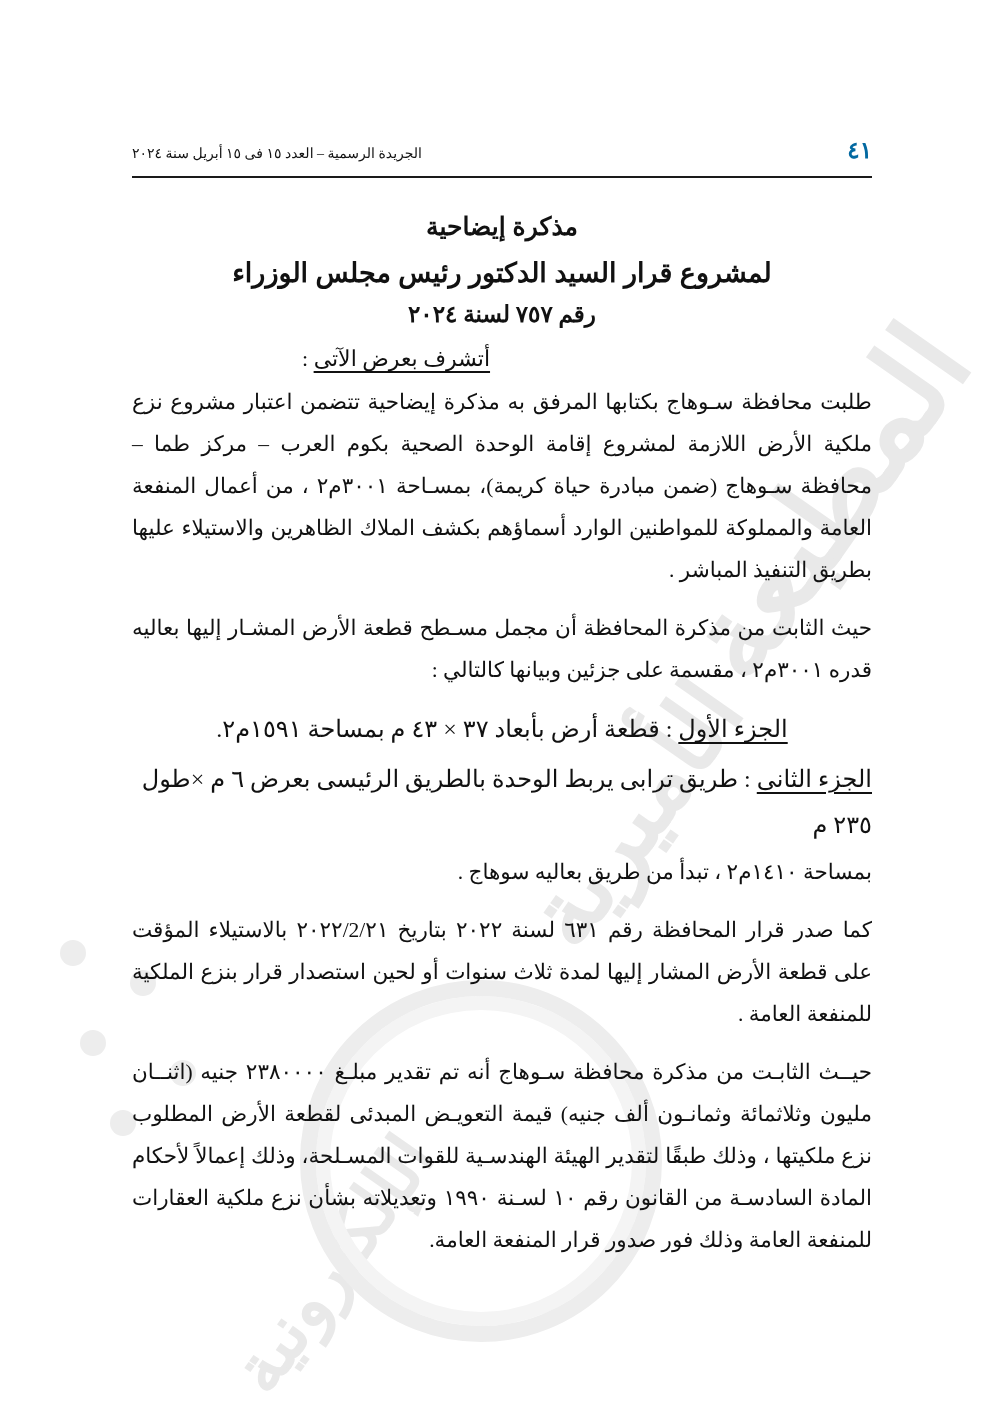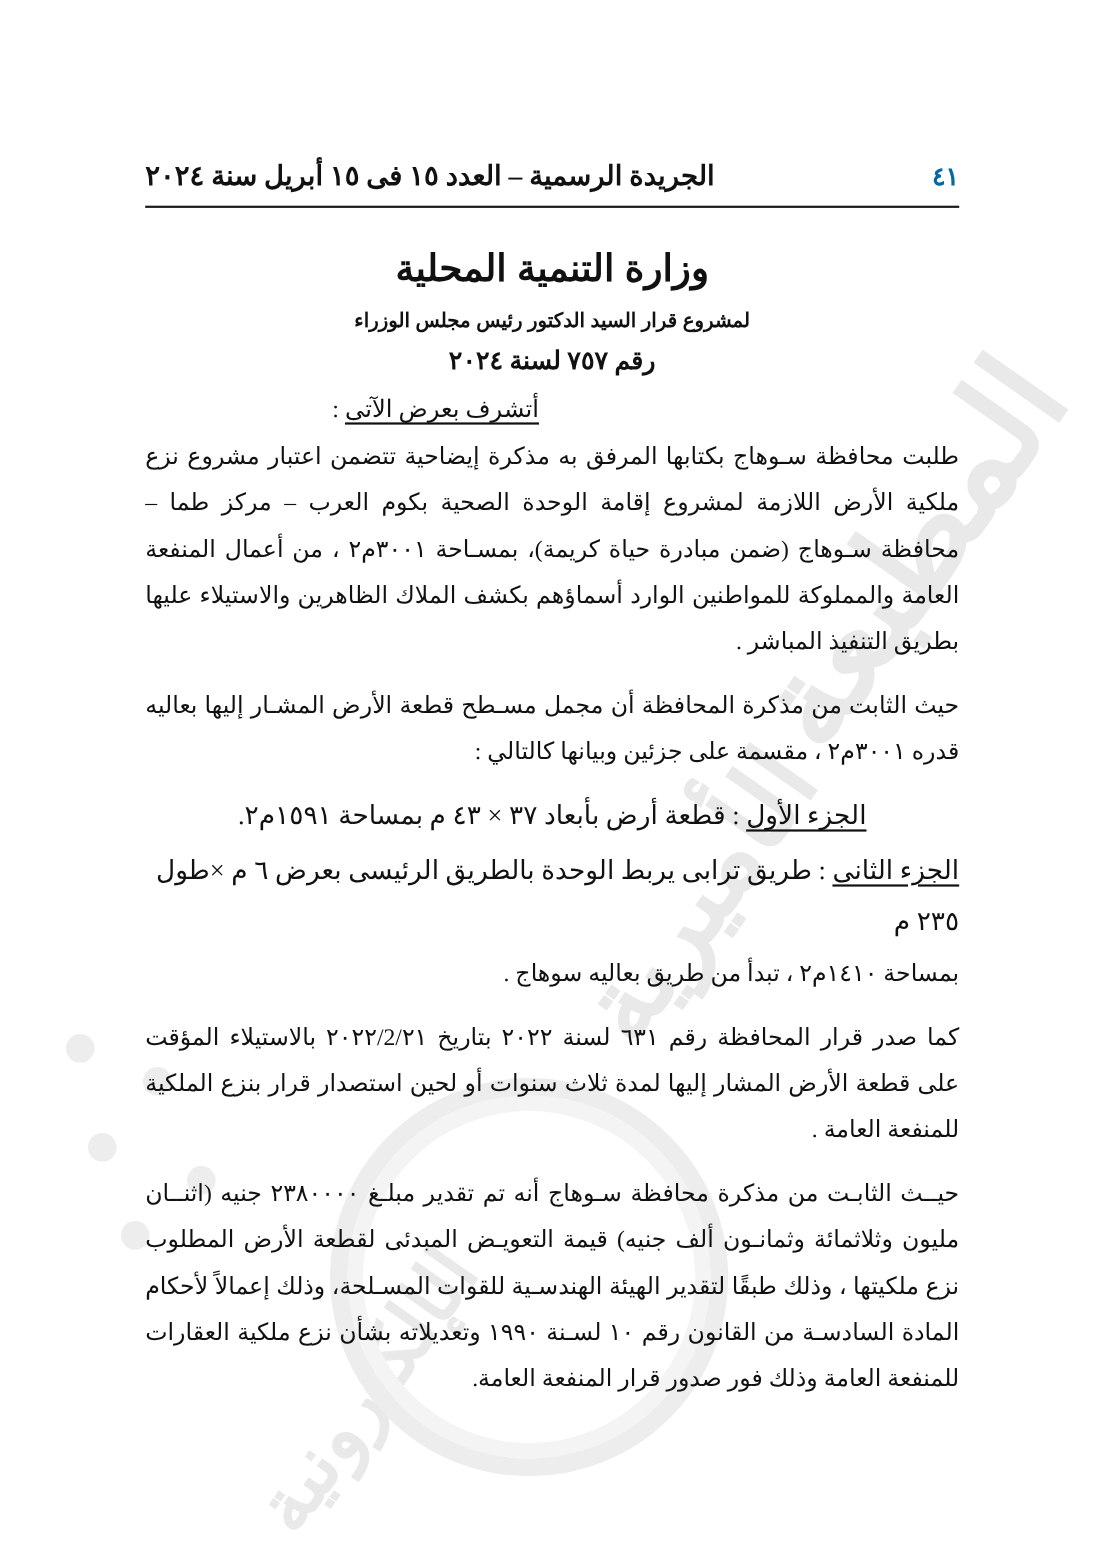--- a/index.html
+++ b/index.html
@@ -100,8 +100,8 @@
   }
   .rh-title {
     font-family: "Liberation Serif", serif;
-    font-size: 25px;
-    font-weight: bold;
+    font-size: 14px;
+    font-weight: normal;
     color: #111;
     letter-spacing: 0;
     margin-right: 95px;

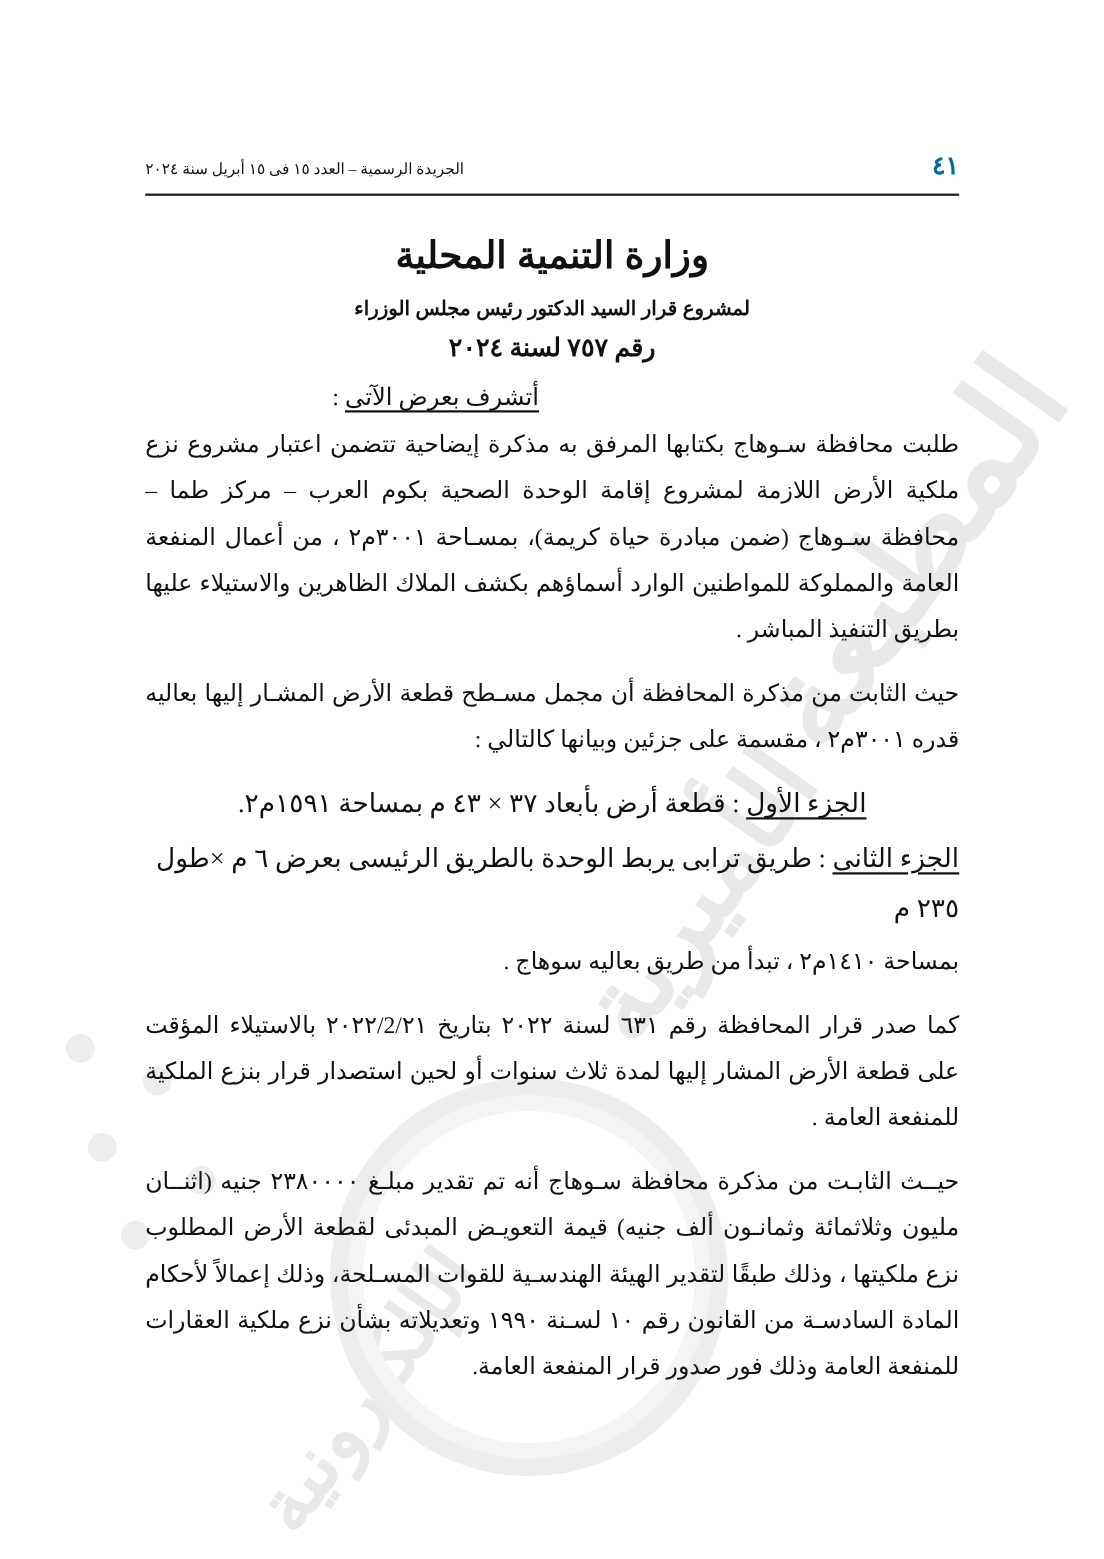--- a/index.html
+++ b/index.html
@@ -209,6 +209,7 @@
   </div>
 
   <h1 class="doc-title">وزارة التنمية المحلية</h1>
+  <h2 class="doc-subtitle">مذكرة إيضاحية</h2>
   <h3 class="doc-line3">لمشروع قرار السيد الدكتور رئيس مجلس الوزراء</h3>
   <h3 class="doc-line4">رقم ٧٥٧ لسنة ٢٠٢٤</h3>
 

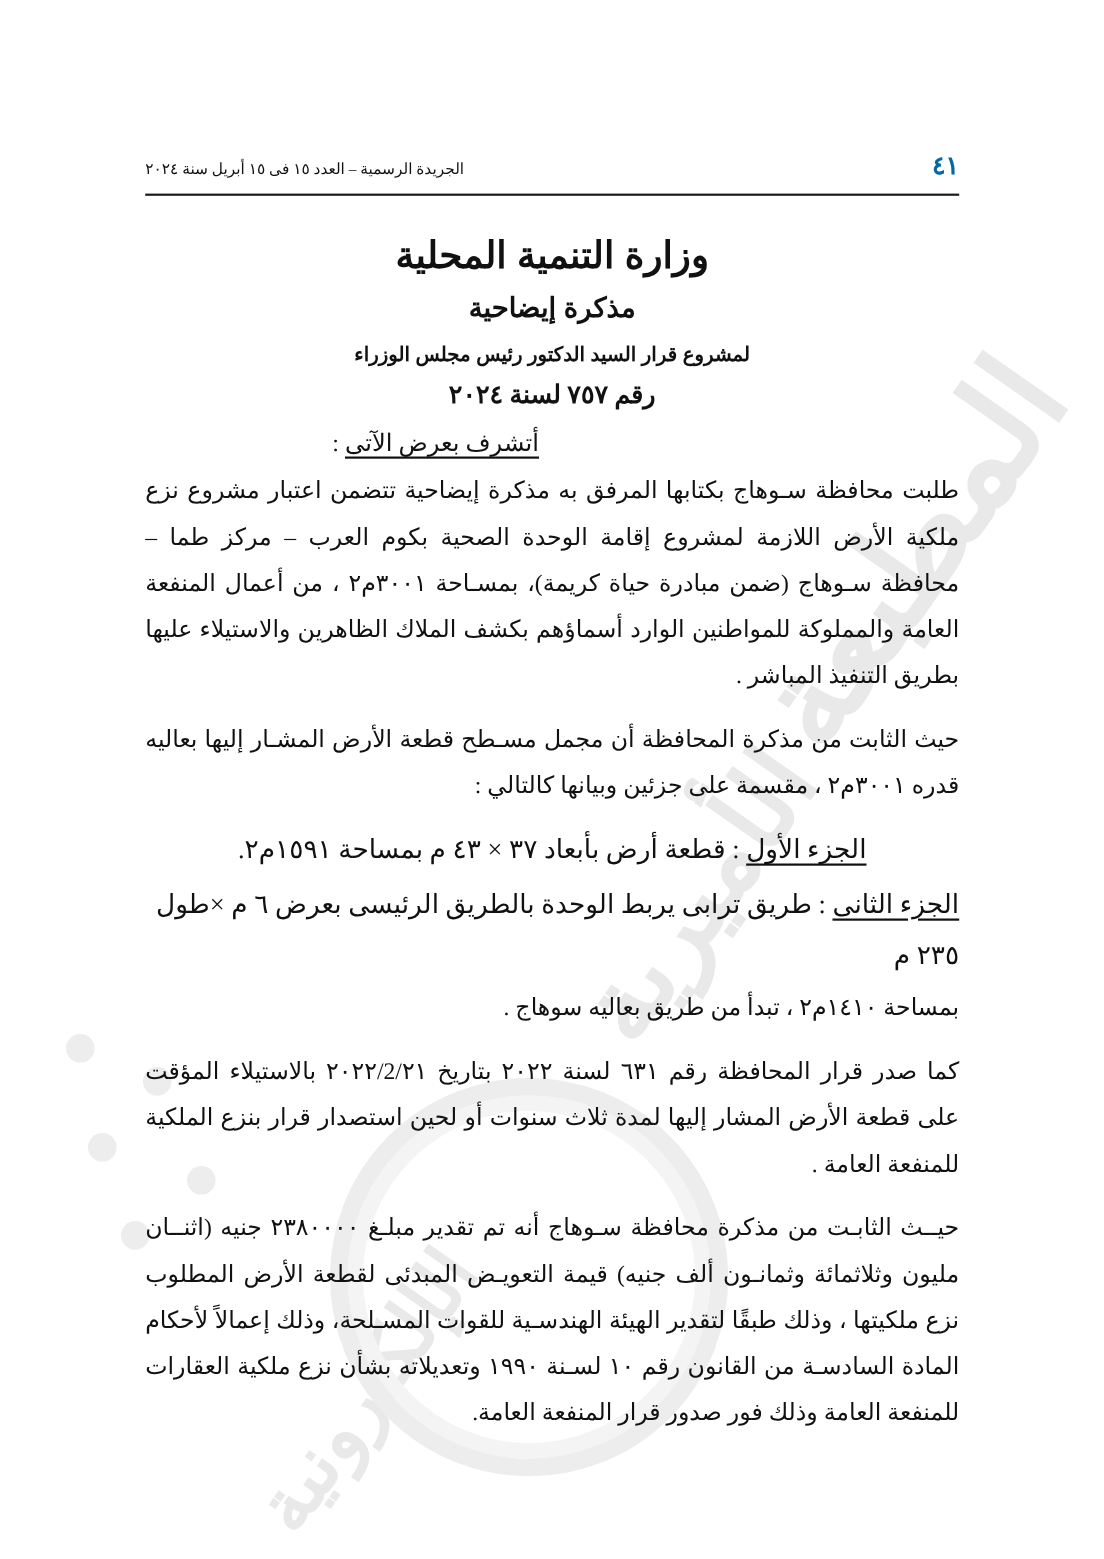--- a/index.html
+++ b/index.html
@@ -208,7 +208,6 @@
     <div class="rh-title">الجريدة الرسمية – العدد ١٥ فى ١٥ أبريل سنة ٢٠٢٤</div>
   </div>
 
-  <h1 class="doc-title">وزارة التنمية المحلية</h1>
   <h2 class="doc-subtitle">مذكرة إيضاحية</h2>
   <h3 class="doc-line3">لمشروع قرار السيد الدكتور رئيس مجلس الوزراء</h3>
   <h3 class="doc-line4">رقم ٧٥٧ لسنة ٢٠٢٤</h3>

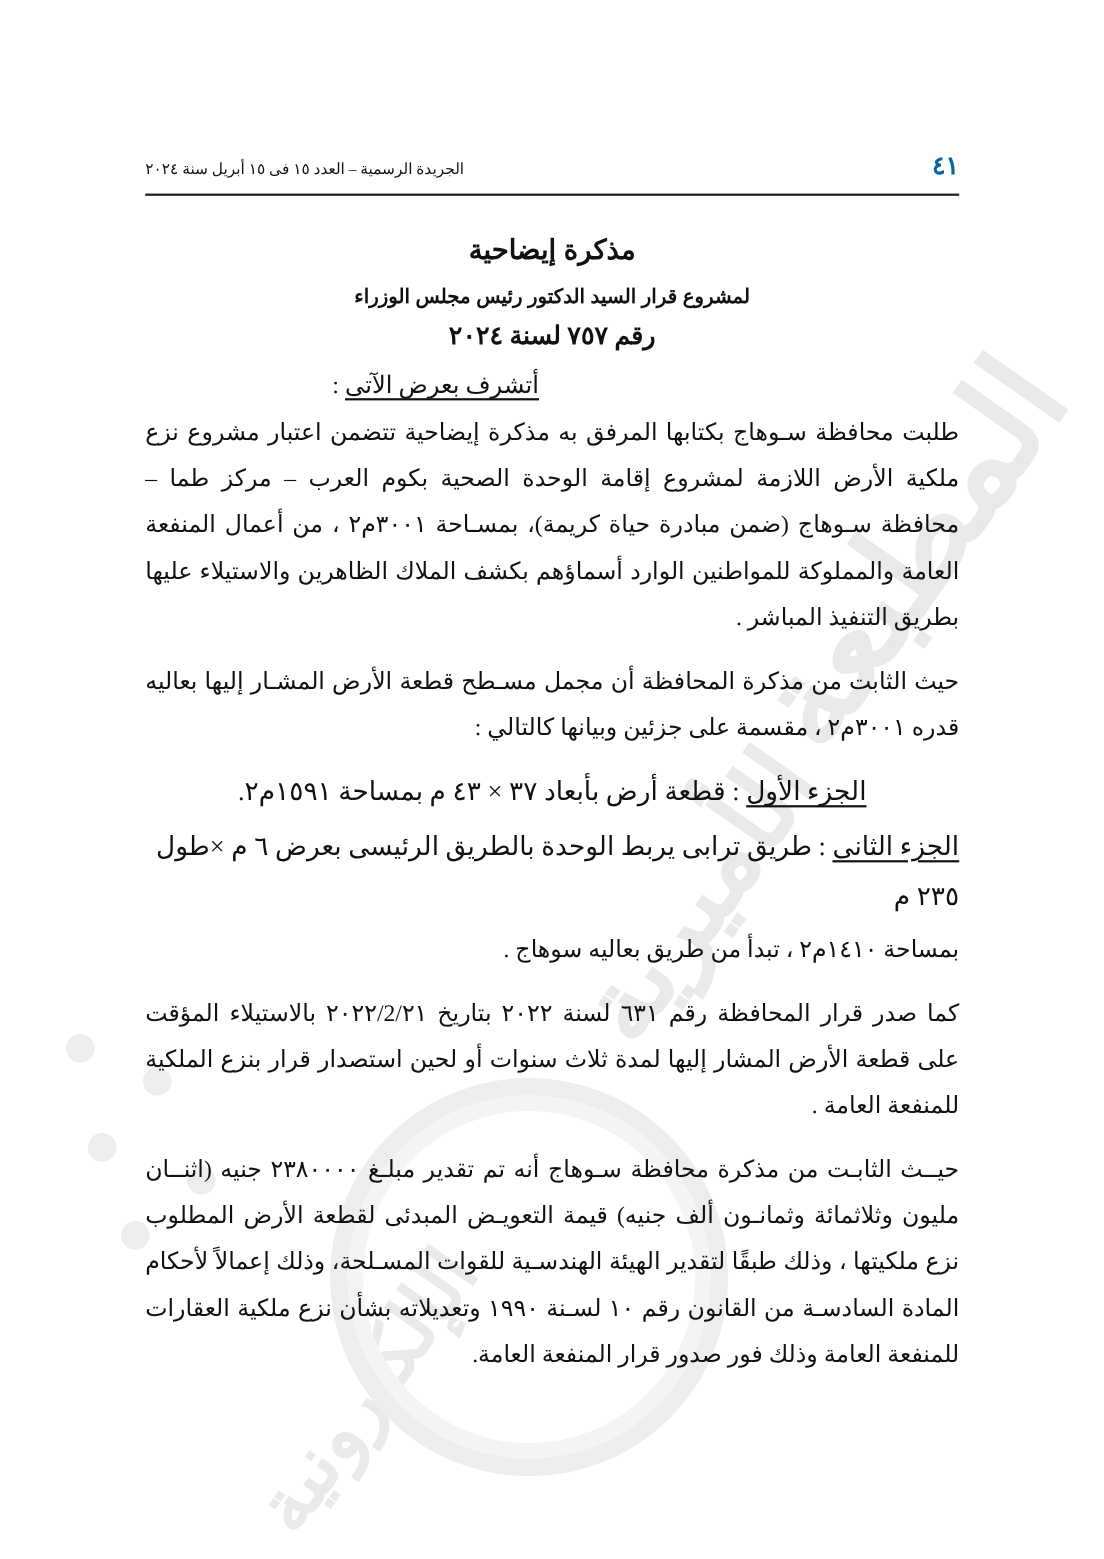--- a/index.html
+++ b/index.html
@@ -135,7 +135,7 @@
     text-align: center;
     font-family: "Liberation Sans", sans-serif;
     font-weight: bold;
-    font-size: 18px;
+    font-size: 27px;
     margin: 16px 0 4px 0;
   }
   .doc-line4 {

